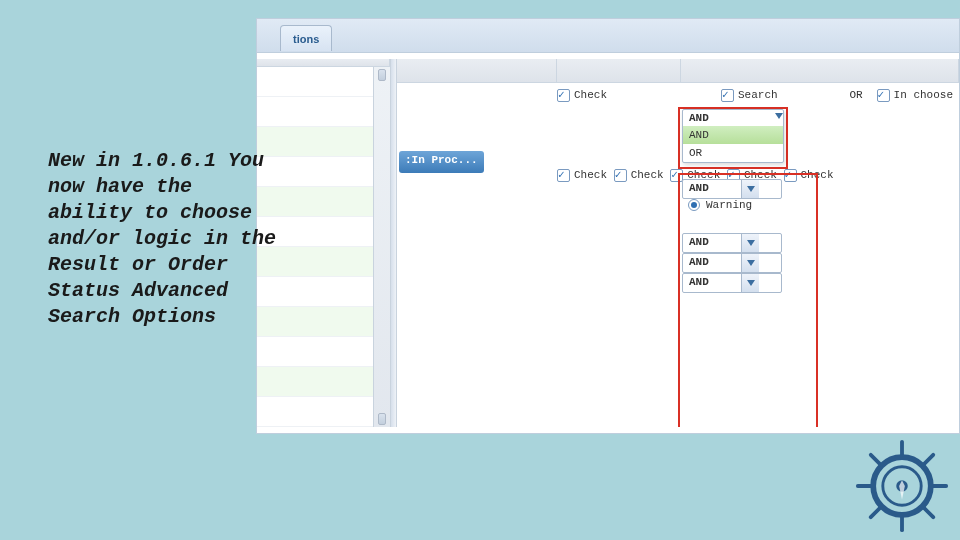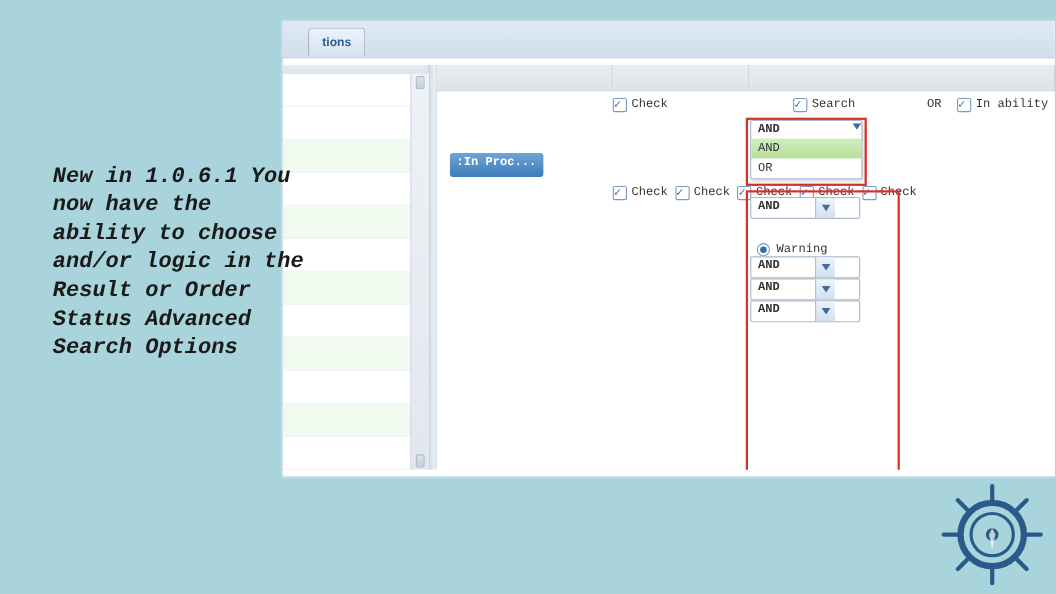--- a/index.html
+++ b/index.html
@@ -293,7 +293,7 @@
           <span>OR</span>
           <span class="chk">
             <span class="chk-box checked"></span>
-            <span>In ability</span>
+            <span>In choose</span>
           </span>
         </div>
 

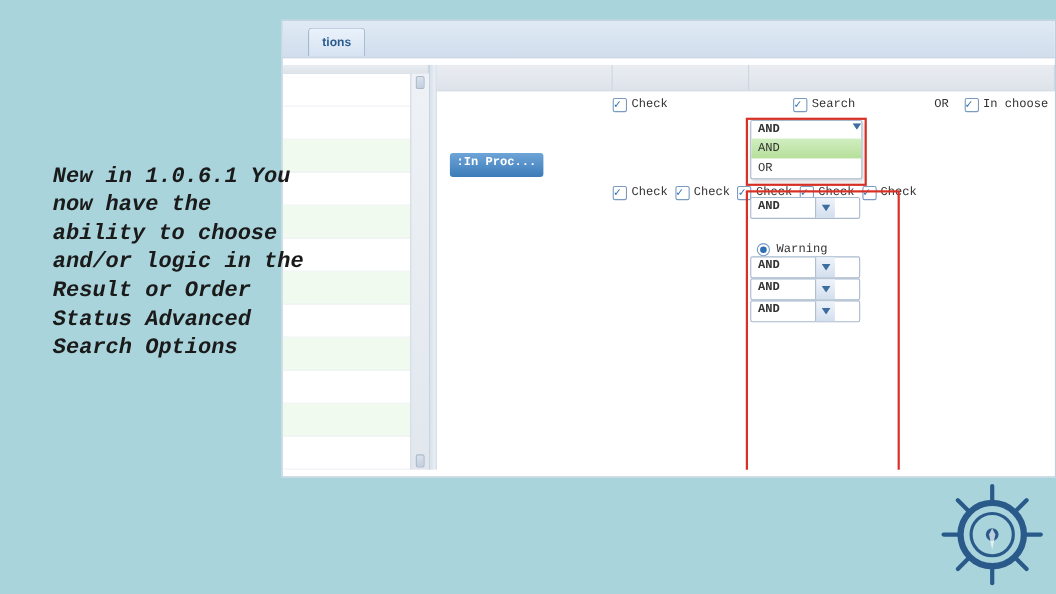--- a/index.html
+++ b/index.html
@@ -215,7 +215,7 @@
   .top-row .chk.first { margin-right:100px; }
   .filterbar {
     position:absolute;
-    left:2px; top:56px;
+    left:2px; top:68px;
     height:22px;
     padding:3px 6px;
     background: linear-gradient(#6ea5d8,#3c7bb8);
@@ -225,7 +225,6 @@
     white-space: nowrap;
     overflow: hidden;
     max-width: 128px;
-    margin-left: 10px;
   }
   .wheel {
     position:absolute;

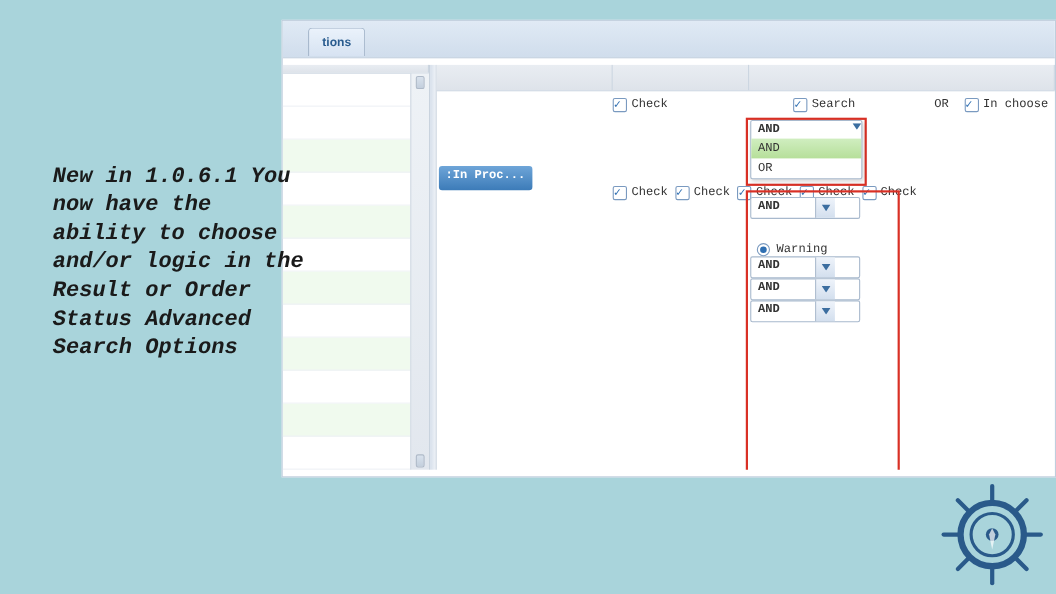--- a/index.html
+++ b/index.html
@@ -185,7 +185,7 @@
     pointer-events:none;
     z-index:10;
   }
-  .status-item { height:34px; display:flex; align-items:flex-end; padding:0 6px; }
+  .status-item { height:34px; display:flex; align-items:flex-start; padding:0 6px; }
   .open-combo {
     position:absolute;
     left:285px; top:26px;

